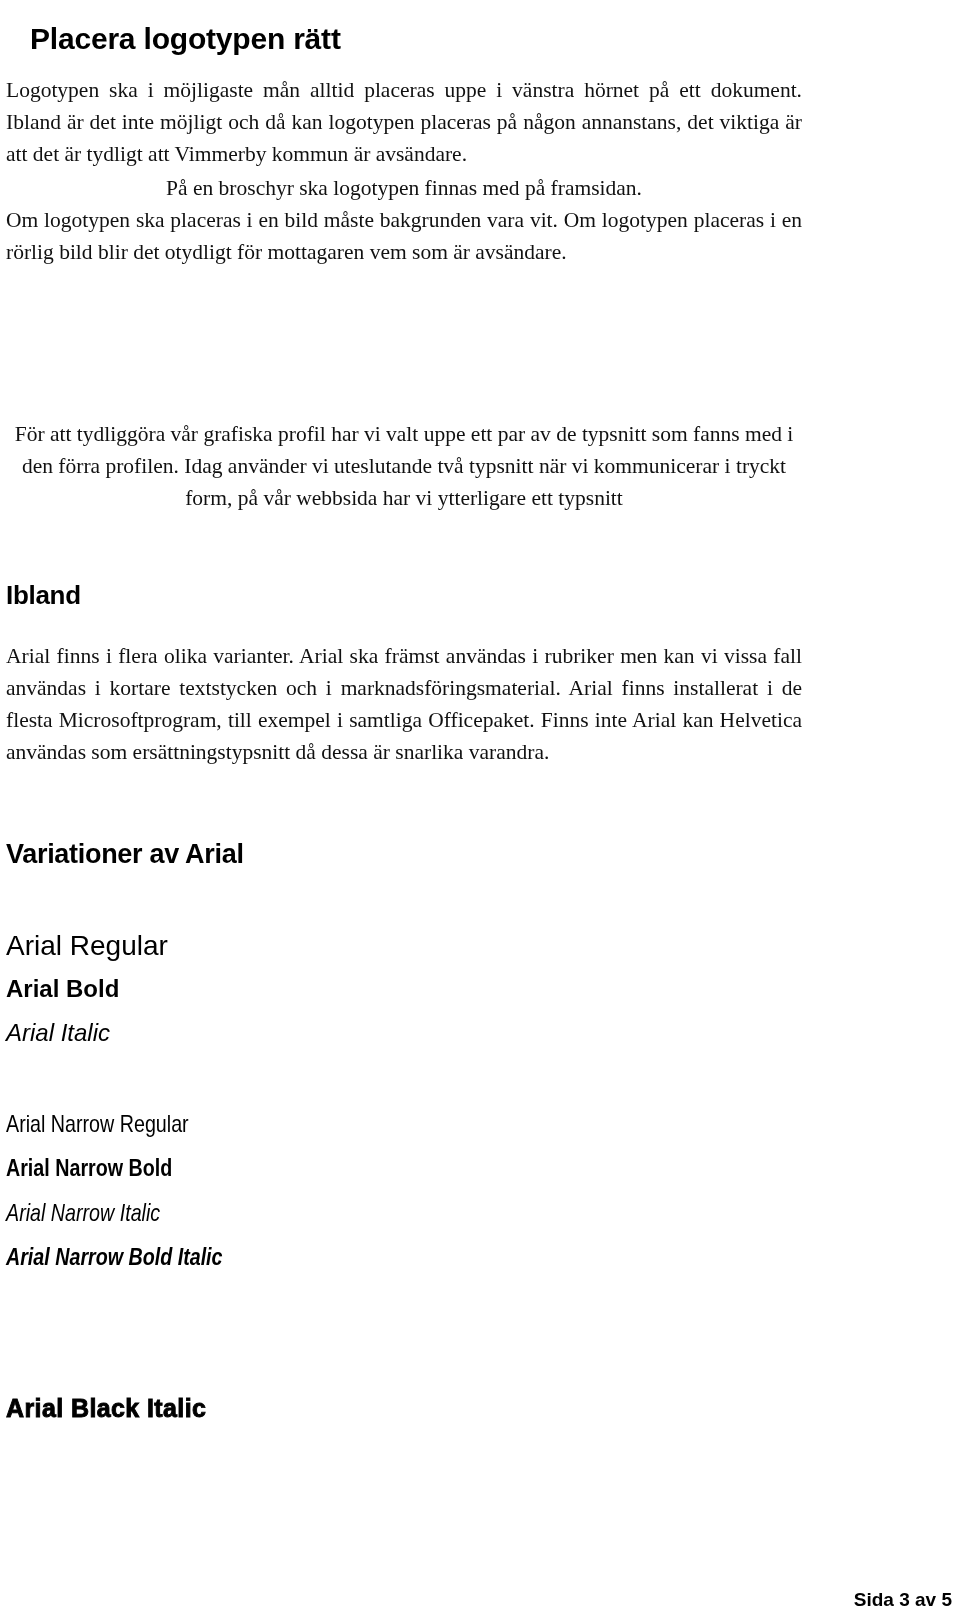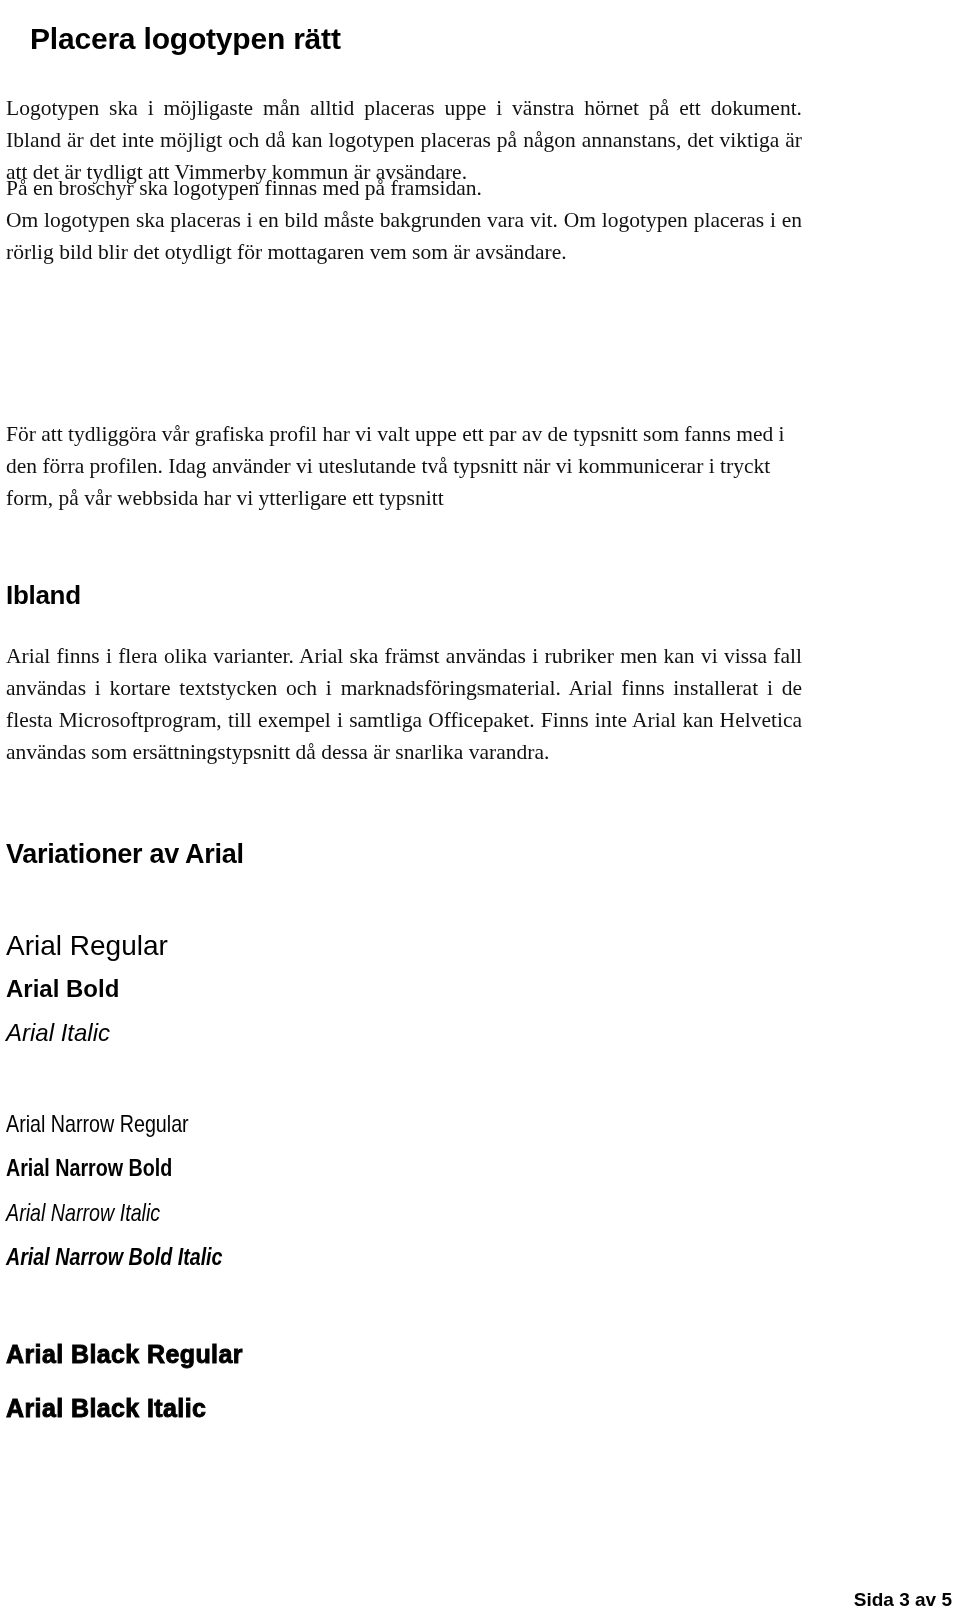--- a/index.html
+++ b/index.html
@@ -68,7 +68,7 @@
     color: #111111;
   }
   .body-copy.noj { text-align: left; }
-  .p-logo-a { top: 70px; }
+  .p-logo-a { top: 52px; }
   .p-logo-b { top: 150px; }
   .p-logo-c { top: 182px; }
   .p-typografi { top: 396px; }

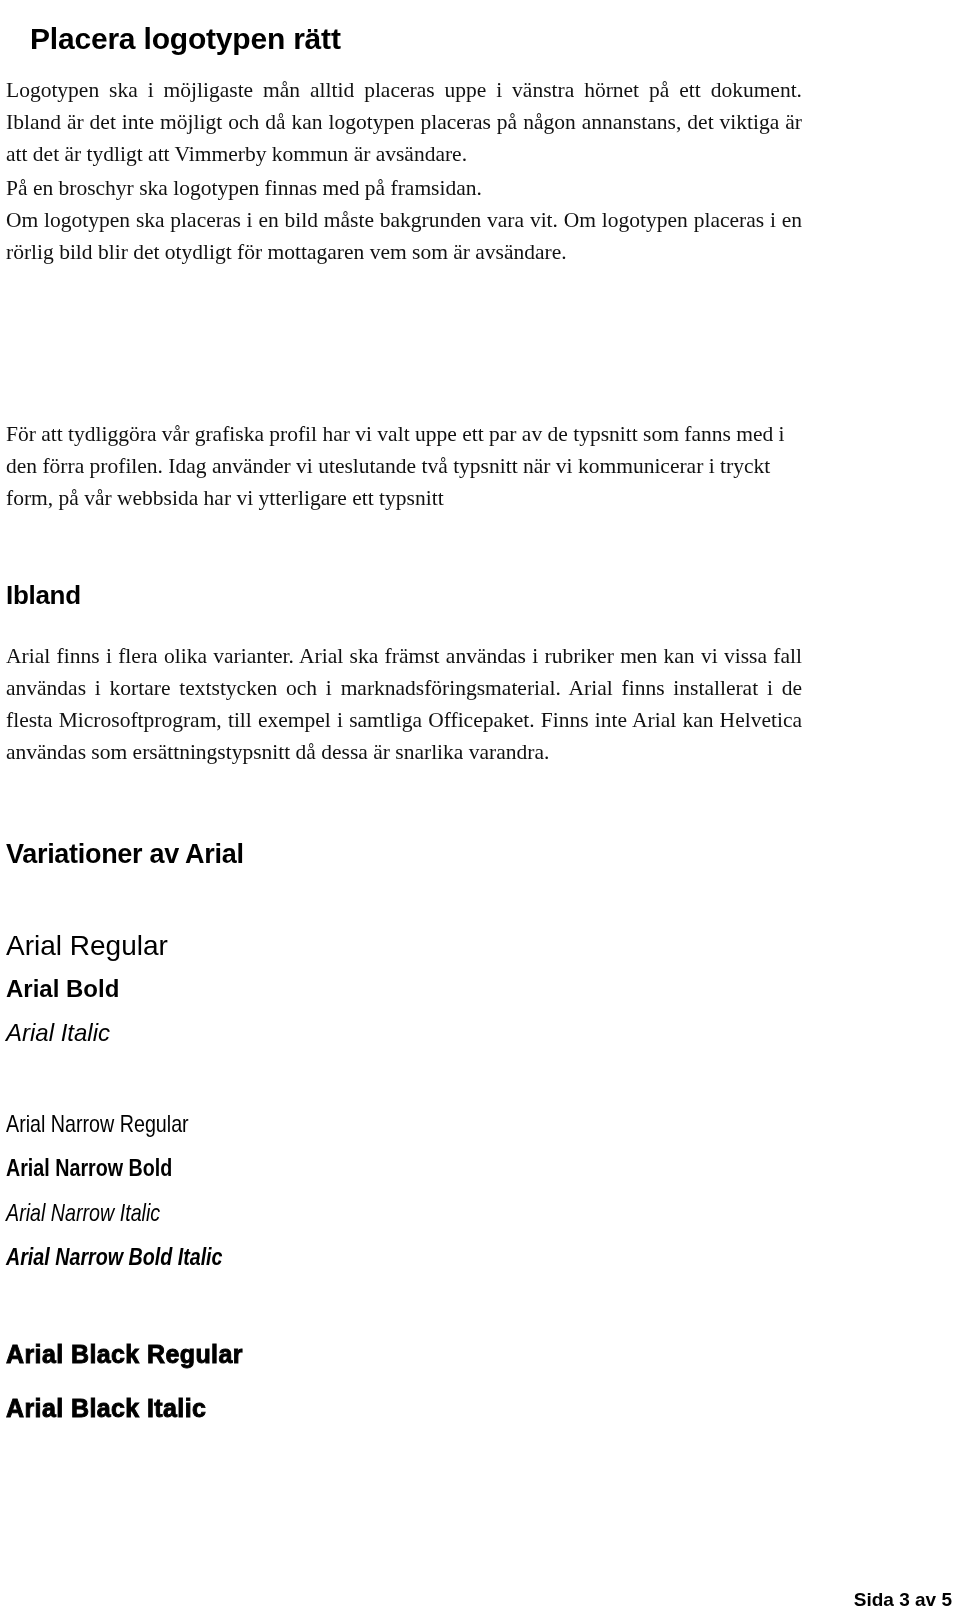--- a/index.html
+++ b/index.html
@@ -67,7 +67,7 @@
     text-justify: inter-word;
     color: #111111;
   }
-  .body-copy.noj { text-align: left; }
+  .body-copy.noj { text-align: center; }
   .p-logo-a { top: 52px; }
   .p-logo-b { top: 150px; }
   .p-logo-c { top: 182px; }

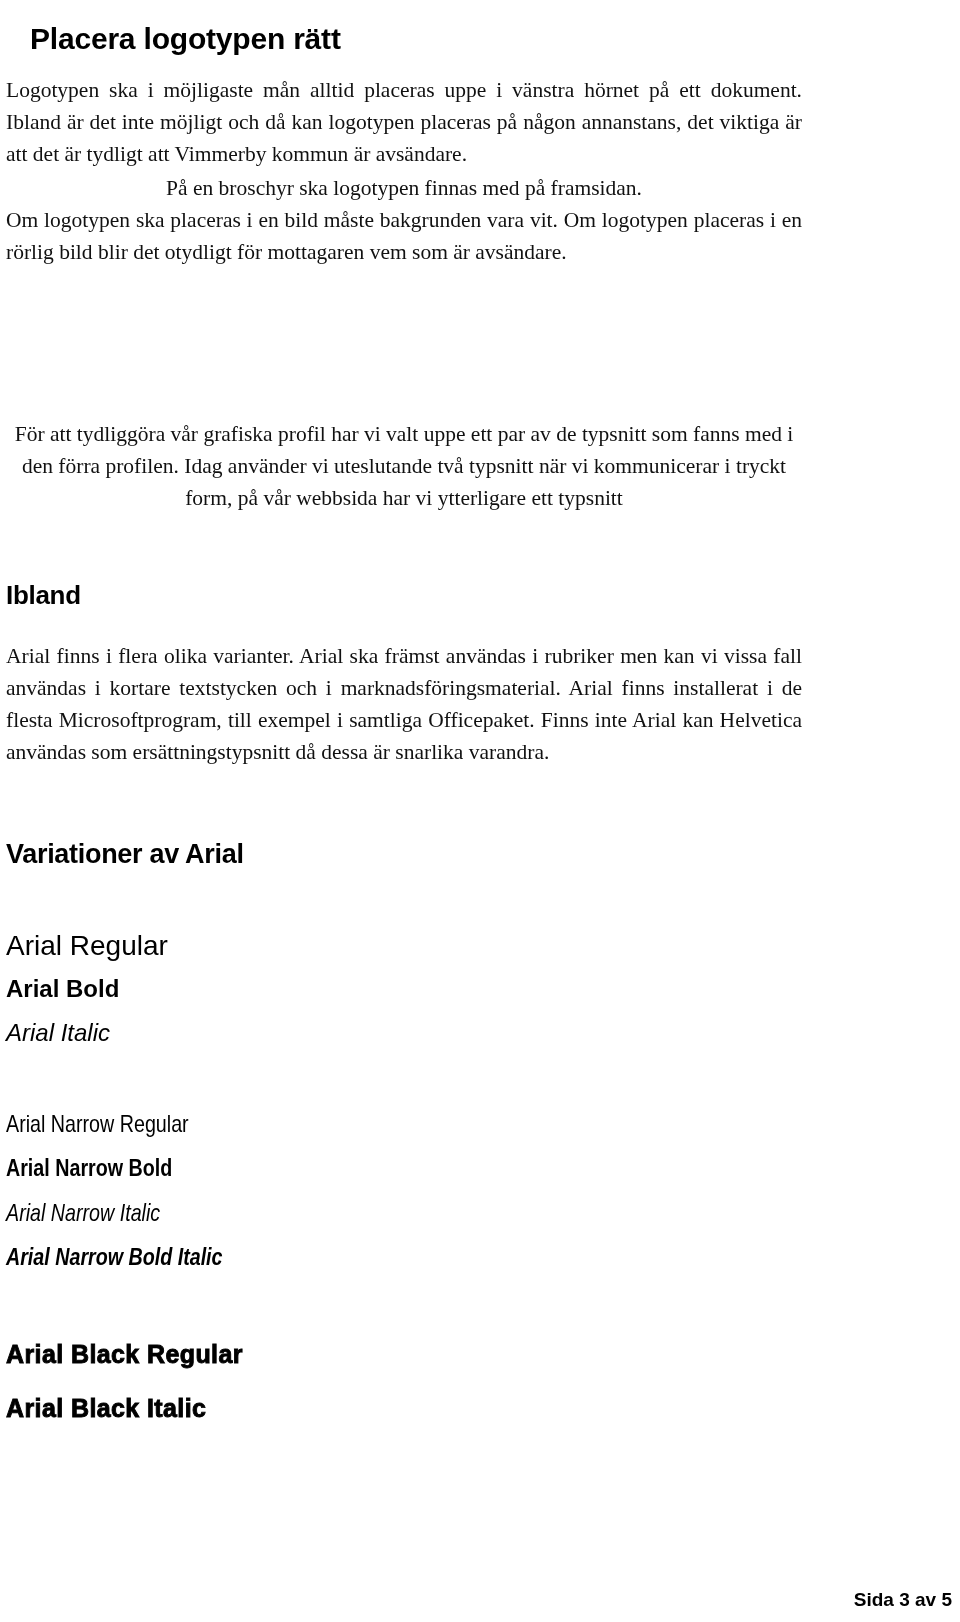--- a/index.html
+++ b/index.html
@@ -159,7 +159,6 @@
 
   <div class="specimen sp-narrow-bolditalic y-narrow-bolditalic">Arial Narrow Bold Italic</div>
 
-  <div class="specimen sp-black-regular y-black-regular">Arial Black Regular</div>
 
   <div class="specimen sp-black-italic y-black-italic">Arial Black Italic</div>
 

